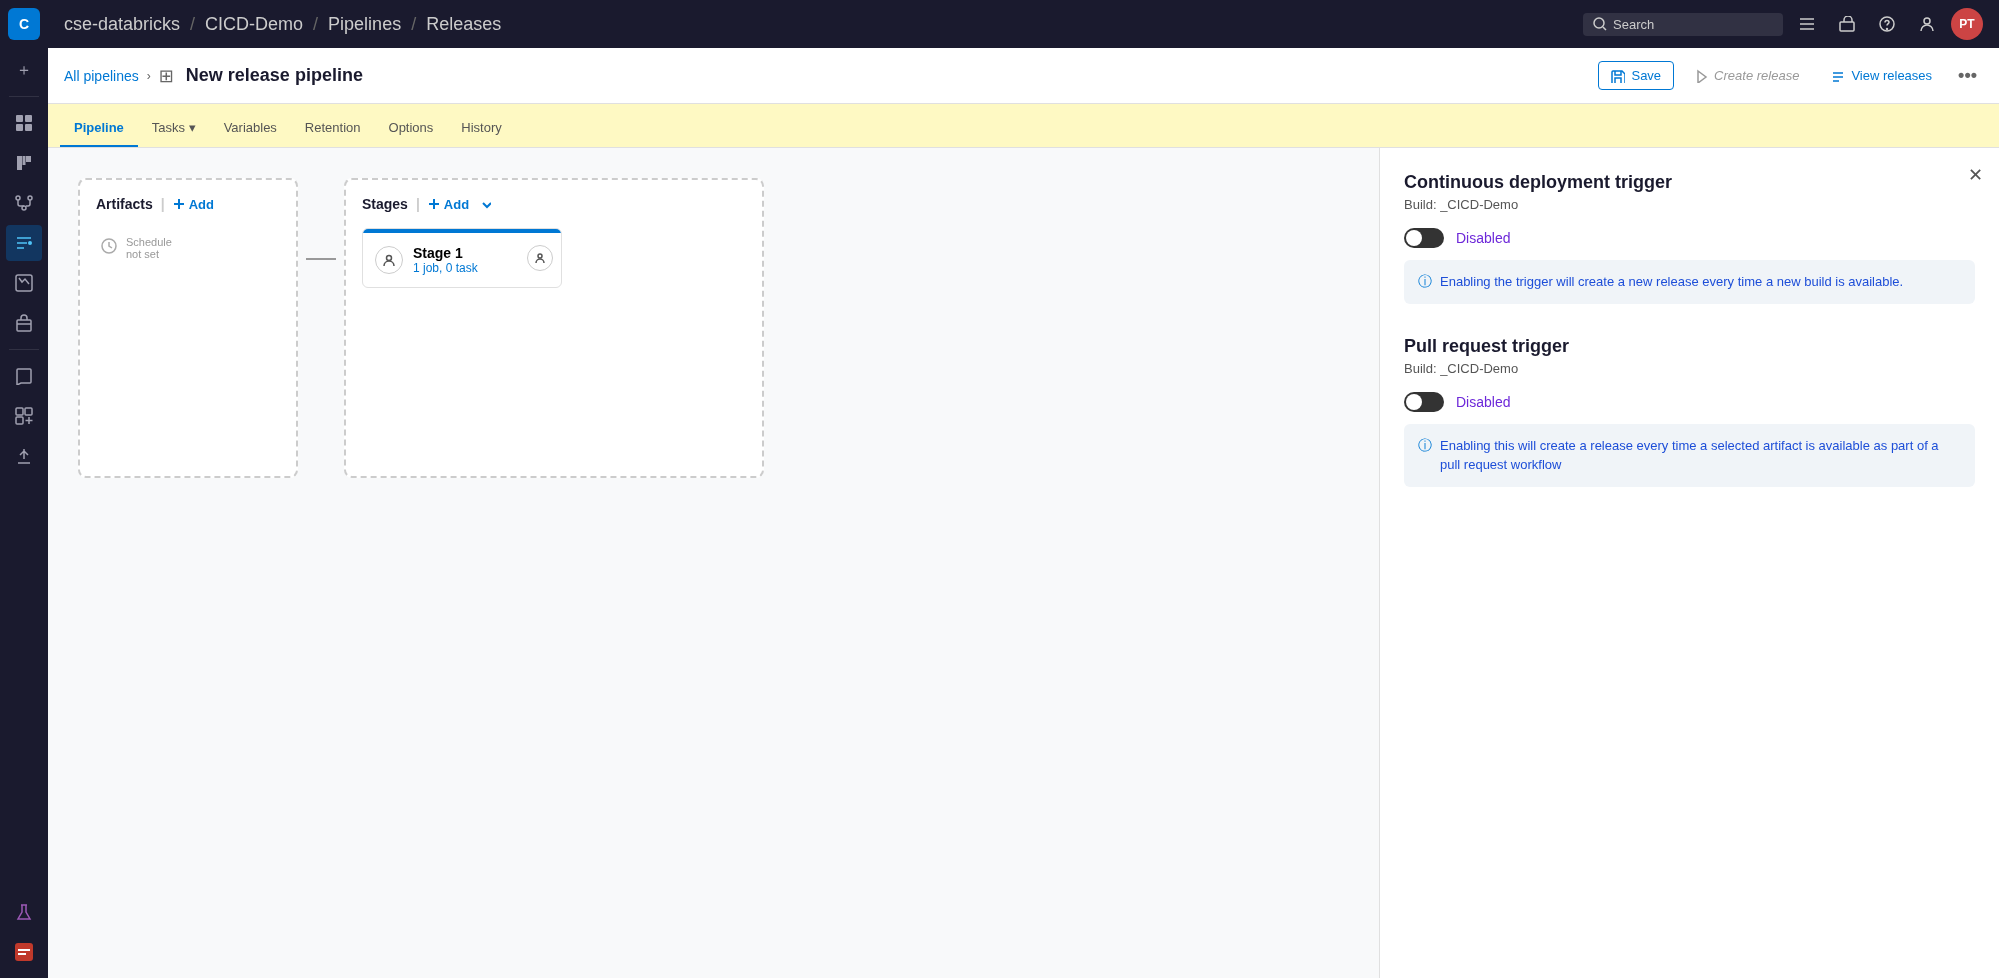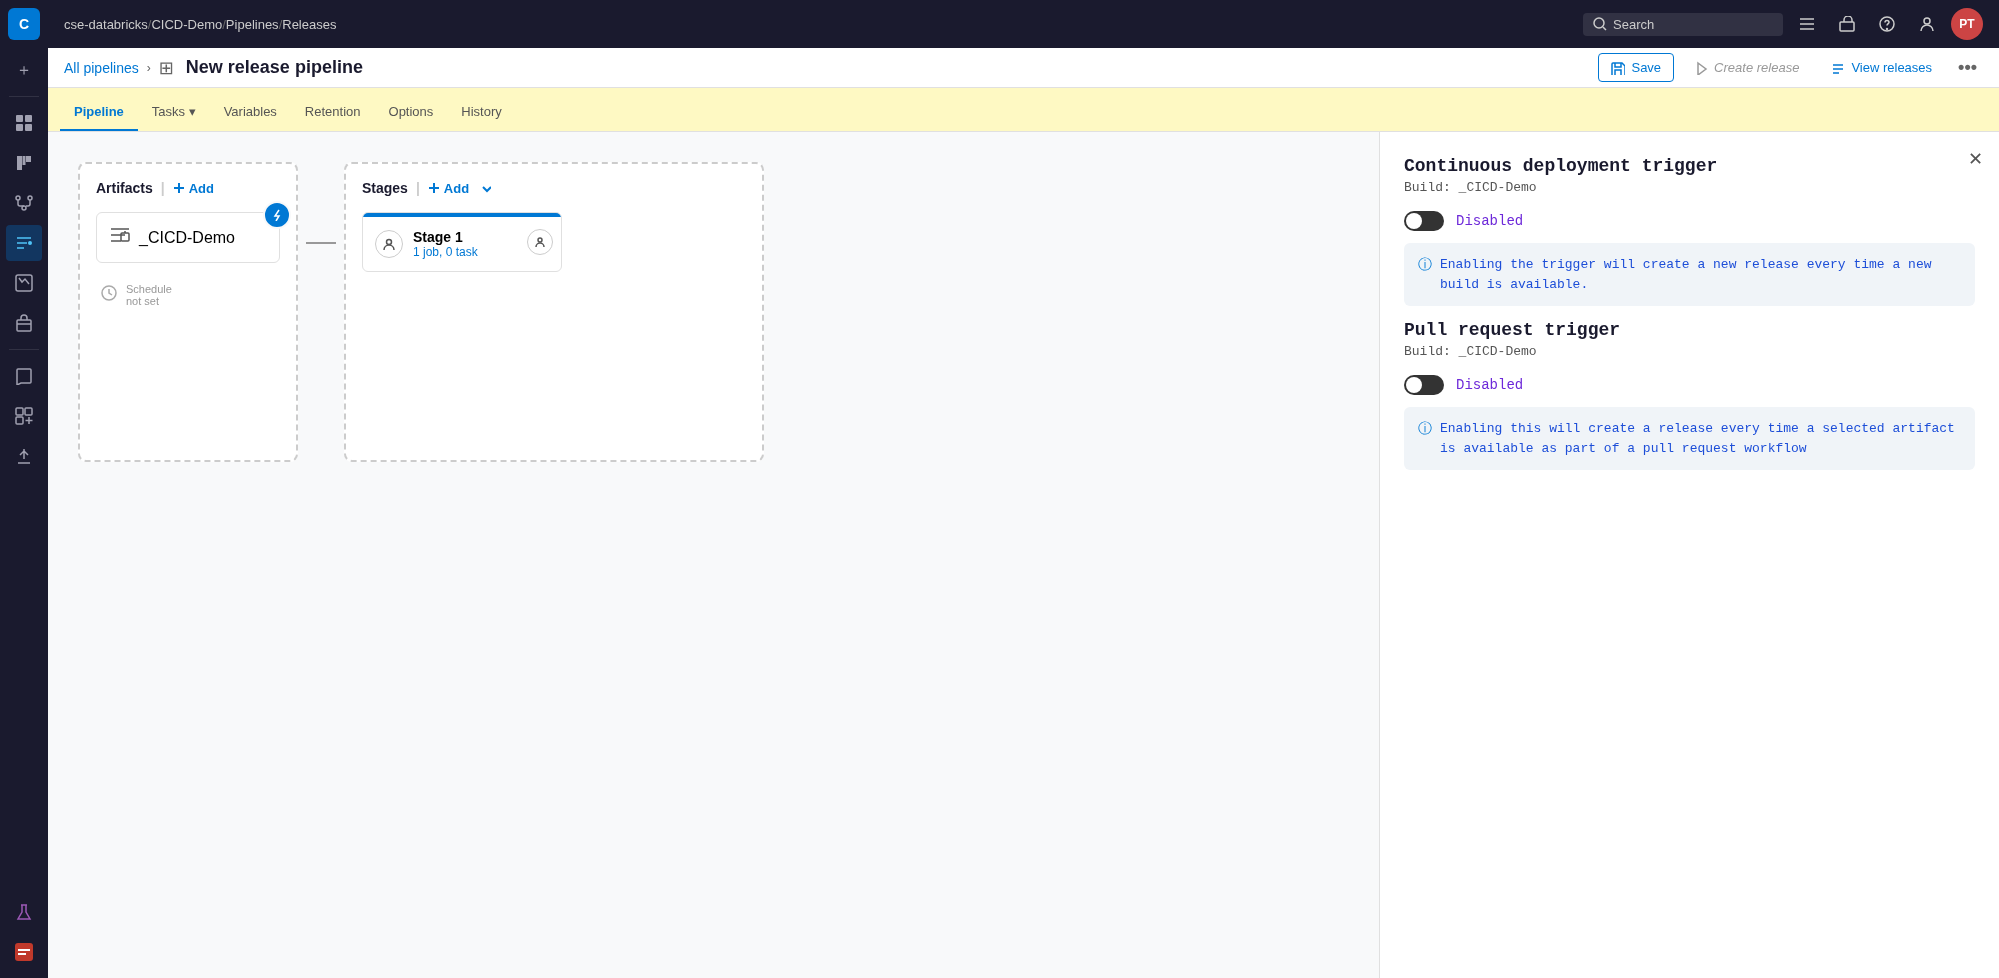--- a/index.html
+++ b/index.html
@@ -55,8 +55,8 @@
       flex-shrink: 0;
     }
     .breadcrumb {
-      display: flex; align-items: center; gap: 0;
-      color: #ccc; font-size: 13px;
+      display: flex; align-items: center; gap: 10px;
+      color: #ccc; font-size: 18px;
     }
     .breadcrumb span { color: #ccc; }
     .breadcrumb .sep { color: #666; }

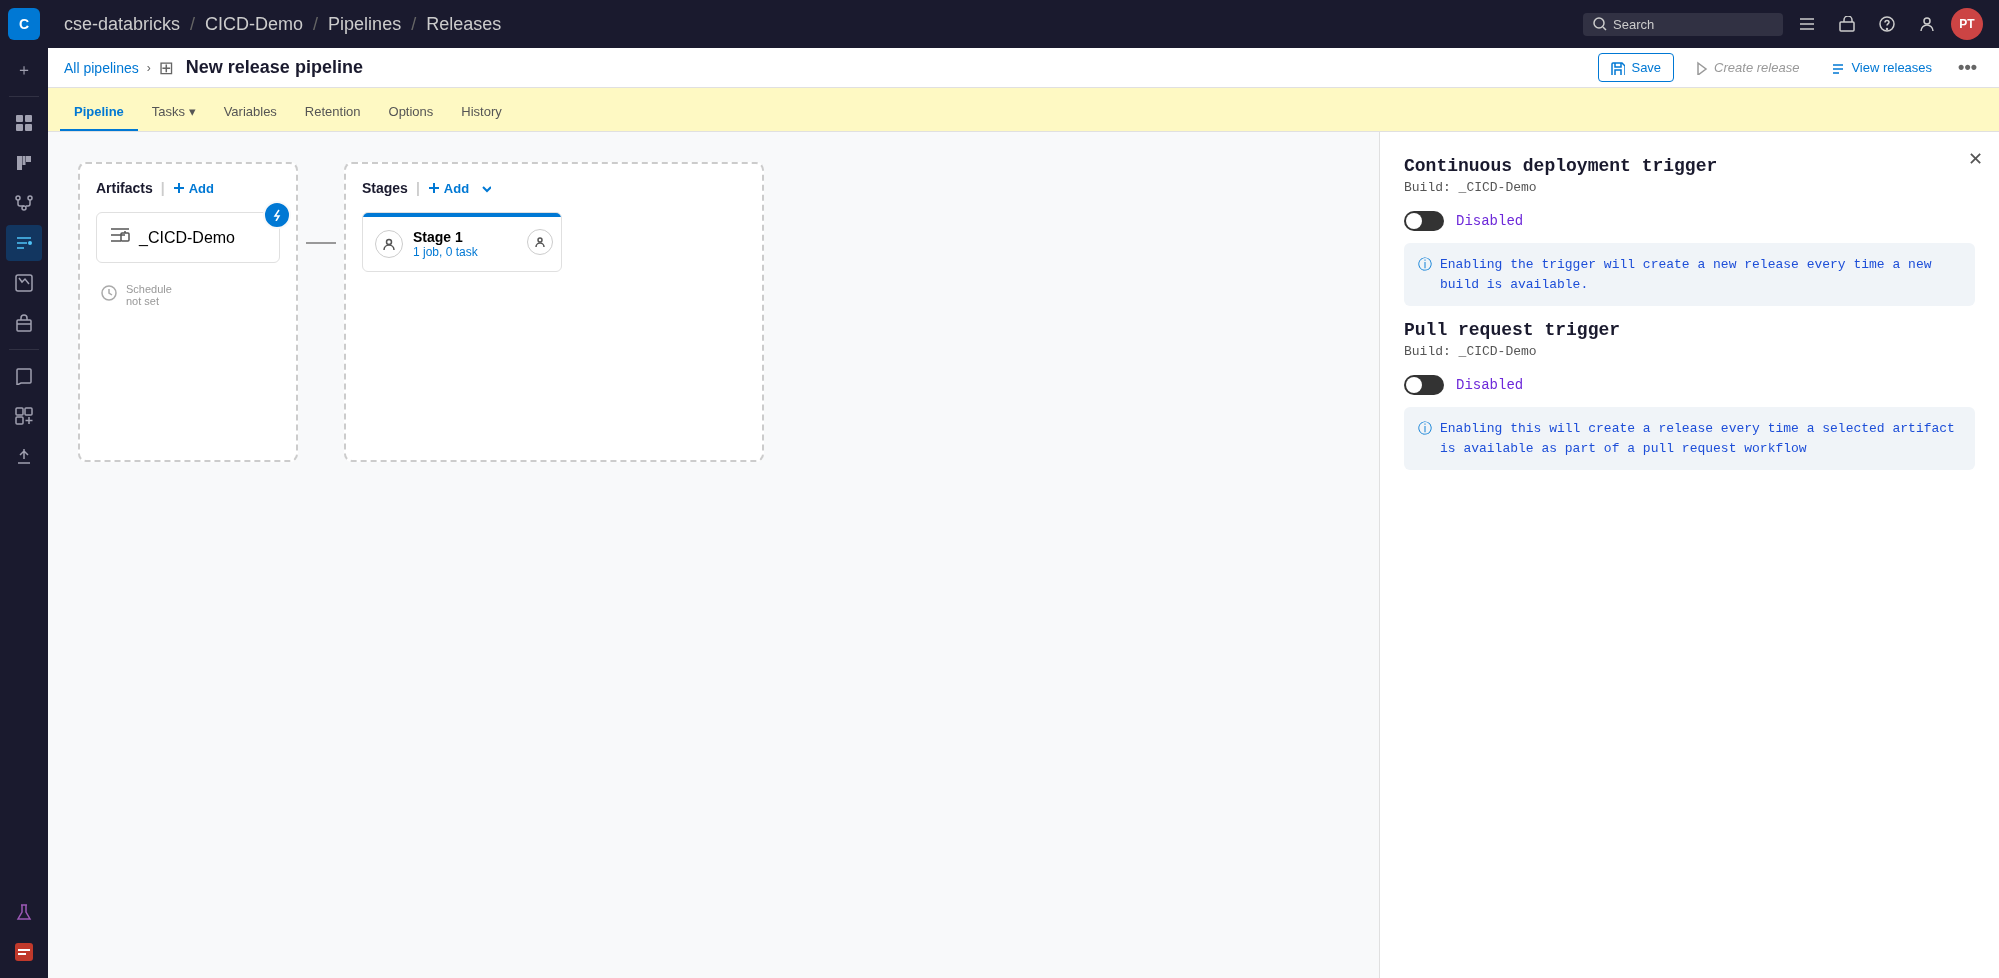--- a/index.html
+++ b/index.html
@@ -86,7 +86,7 @@
 
     
     .content-header {
-      height: 40px;
+      height: 56px;
       border-bottom: 1px solid #e0e0e0;
       display: flex;
       align-items: center;

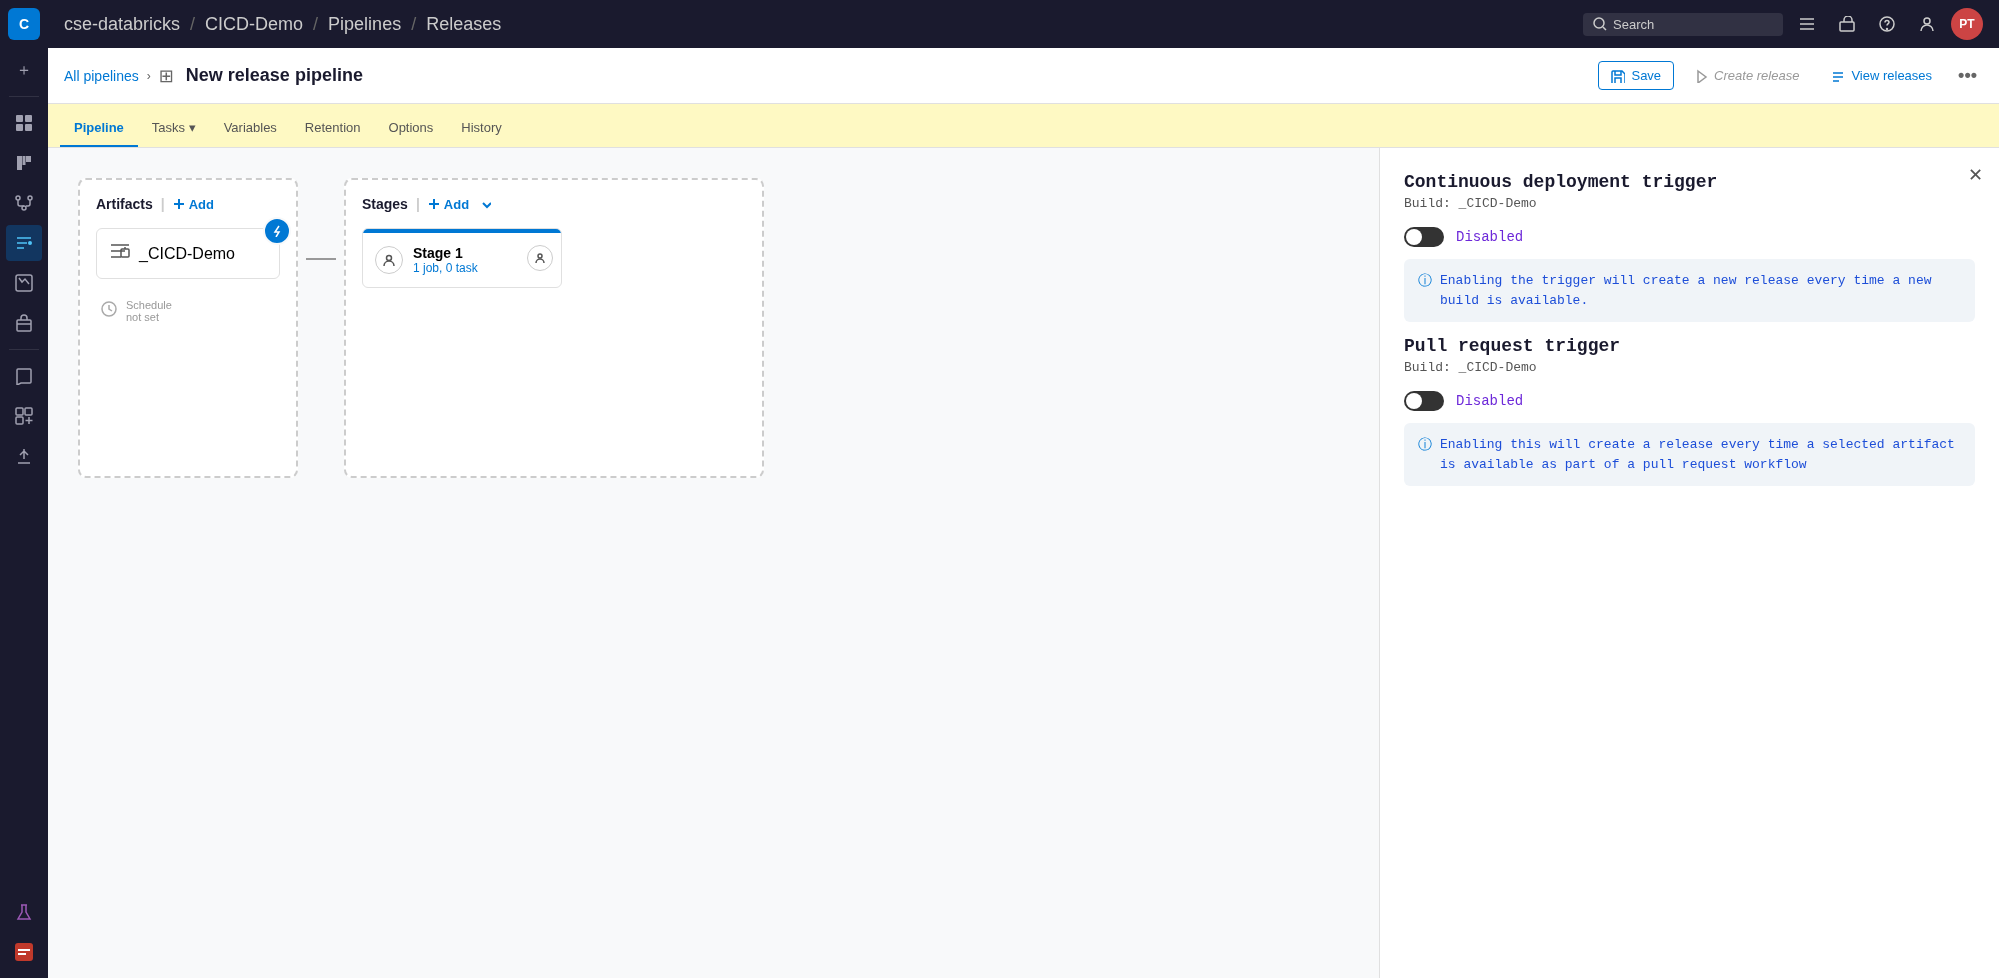--- a/index.html
+++ b/index.html
@@ -281,7 +281,7 @@
       background: none; border: none; font-size: 18px;
       cursor: pointer; color: #555;
     }
-    .trigger-section { margin-bottom: 14px; font-family: Liberation Mono, monospace; }
+    .trigger-section { margin-bottom: 32px; }
     .trigger-title { font-size: 18px; font-weight: 600; color: #1a1a2e; margin-bottom: 4px; }
     .trigger-build { font-size: 13px; color: #555; margin-bottom: 16px; }
     .toggle-row {

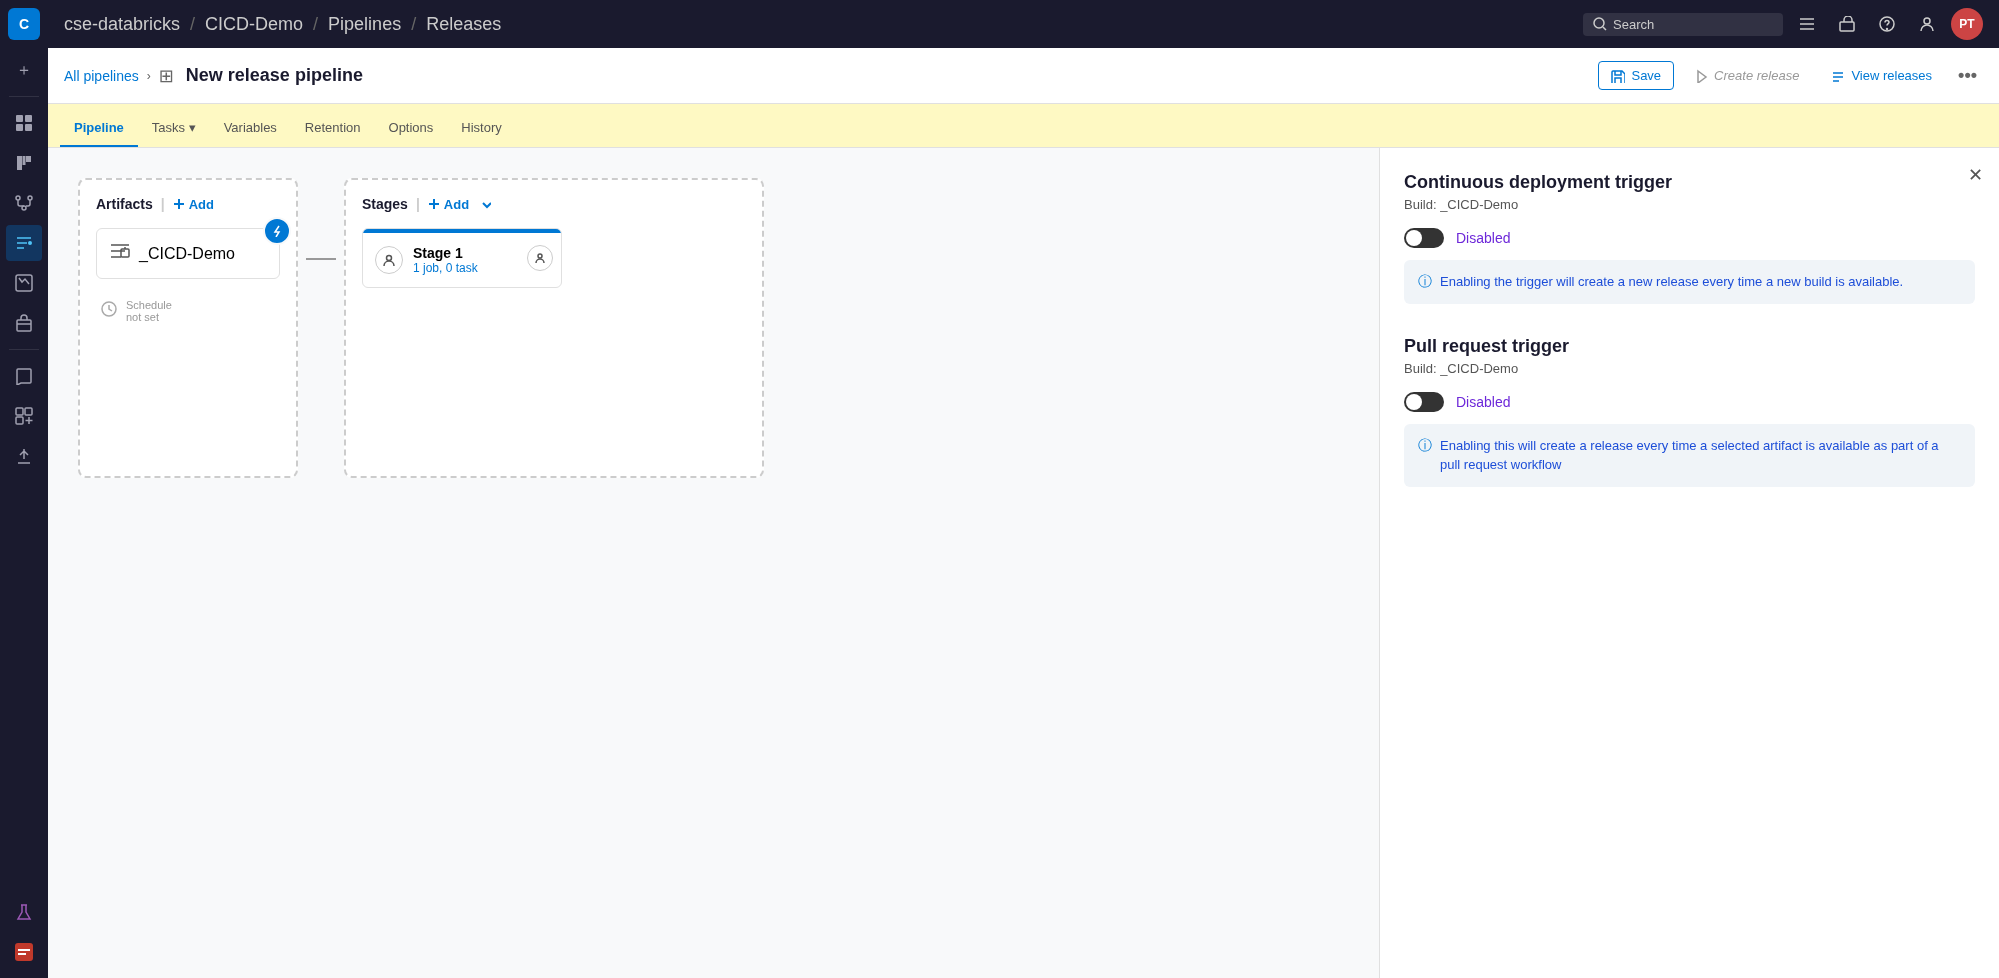--- a/index.html
+++ b/index.html
@@ -511,21 +511,6 @@
                 </svg>
               <span>Add</span>
             </div>
-          </div>
-          <div class="artifact-card">
-            <div class="trigger-badge">
-              <svg width="12" height="12" fill="none" stroke="white" stroke-width="1.5">
-                  <path d="M8 1L4 7h4l-3 5"></path>
-                </svg>
-            </div>
-            <div class="artifact-icon">
-              <svg width="22" height="20" fill="none" stroke="#555" stroke-width="1.5">
-                  <path d="M2 4h18M2 10h14M2 16h10"></path>
-                  <rect x="12" y="8" width="8" height="8" rx="1"></rect>
-                  <path d="M16 8V6"></path>
-                </svg>
-            </div>
-            <span>_CICD-Demo</span>
           </div>
           <div class="schedule-item">
             <div class="schedule-icon">

